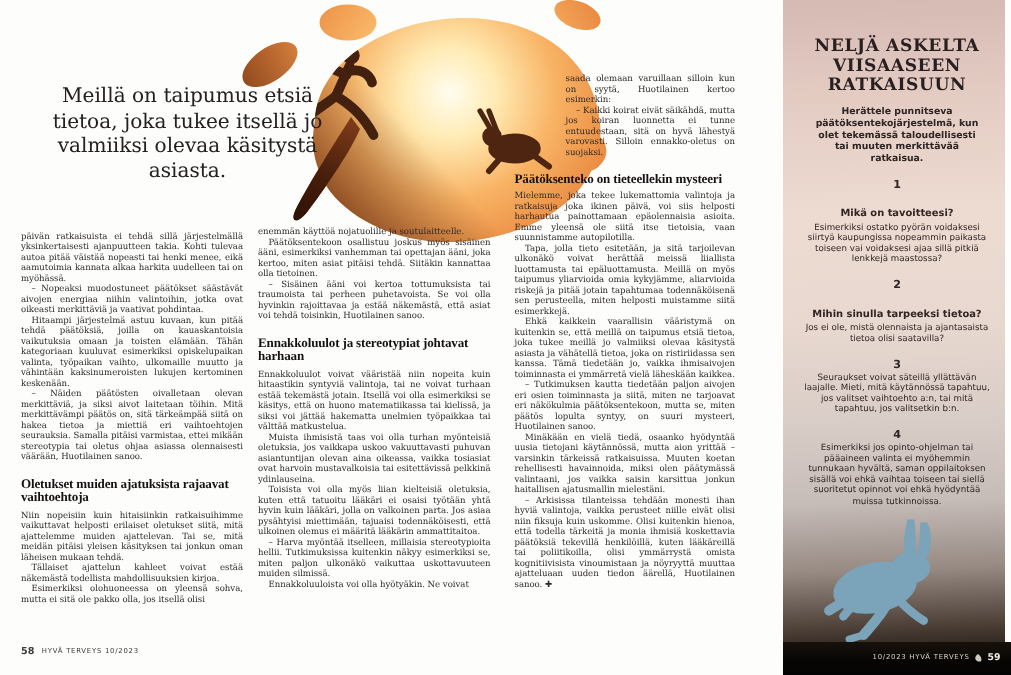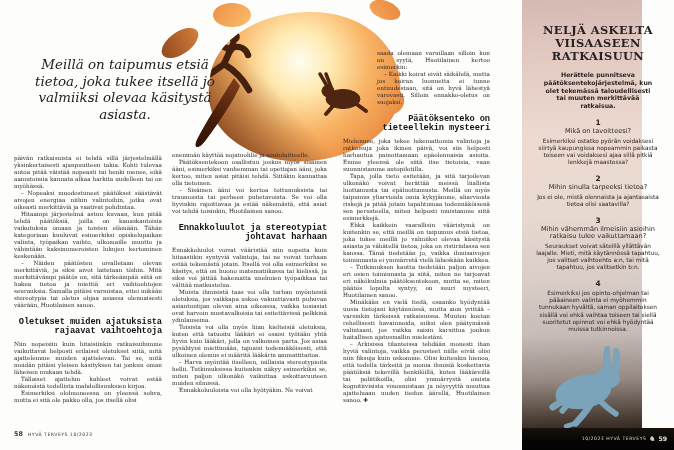--- a/index.html
+++ b/index.html
@@ -28,7 +28,7 @@
   .panel{position:absolute;left:522px;top:0;width:120px;height:450px;
          background:linear-gradient(178deg,
             #d5b9b3 0%, #e3cbc2 14%, #eddbd1 32%, #e8d8cf 48%,
-            #d9cdc7 62%, #c6bcb8 74%, #978a83 84%, #463a31 93%, #0c0907 100%);}
+            #d9cdc7 62%, #c6bcb8 74%, #978a83 84%, #463a31 93%, #0c0907 100%);padding-left:28px;}
   .panel-inner{position:absolute;left:10px;top:24px;width:132px;text-align:center;
                color:#2e2524;font-family:"DejaVu Sans", sans-serif;}
   .panel-title{font-family:"DejaVu Serif", serif;font-weight:bold;font-size:11.4px;line-height:13px;

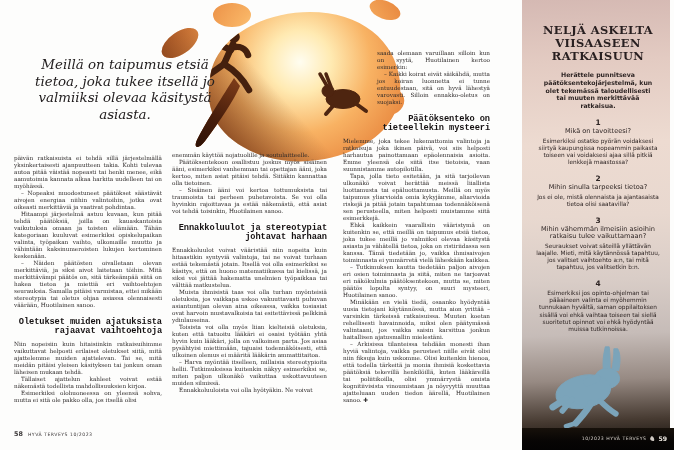--- a/index.html
+++ b/index.html
@@ -17,7 +17,7 @@
   .runaround{float:left;width:34px;height:60px;}
   
   .quote{position:absolute;left:18px;top:57px;width:214px;text-align:center;
-         font-size:13.4px;line-height:16.6px;color:#242021;font-weight:500;font-style:italic;}
+         font-size:13.4px;line-height:16.6px;color:#242021;font-weight:500;}
   
   .turtle{position:absolute;left:150px;top:0;width:268px;height:240px;pointer-events:none;}
   

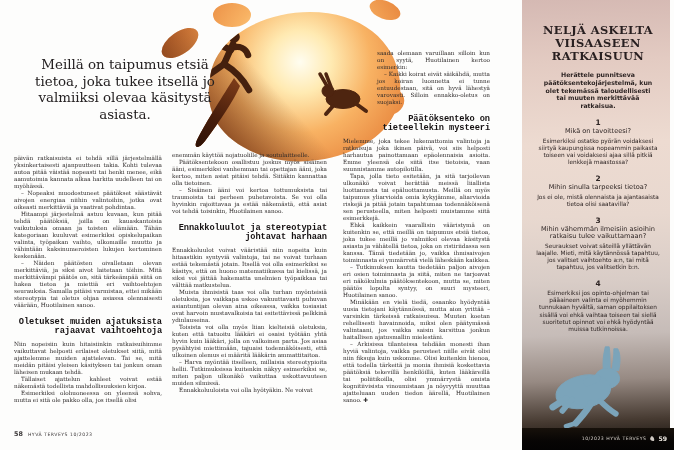--- a/index.html
+++ b/index.html
@@ -9,8 +9,8 @@
   .col{position:absolute;text-align:justify;color:#2c2828;font-size:5.7px;line-height:7px;}
   .col .blk-p{text-indent:7px;}
   .col .blk-pf{text-indent:0;}
-  .col .blk-h{font-family:Liberation Mono, monospace;font-weight:bold;font-size:8.7px;line-height:9.3px;
-              margin:9px 0 4px 0;text-align:right;color:#161213;letter-spacing:-0.1px;text-indent:0;}
+  .col .blk-h{font-family:Liberation Serif, serif;font-weight:bold;font-size:8.7px;line-height:9.3px;
+              margin:9px 0 4px 0;text-align:left;color:#161213;letter-spacing:-0.1px;text-indent:0;}
   #col1{left:14px;top:155px;width:148px;}
   #col2{left:172px;top:152px;width:155px;}
   #col3{left:343px;top:50px;width:147px;}

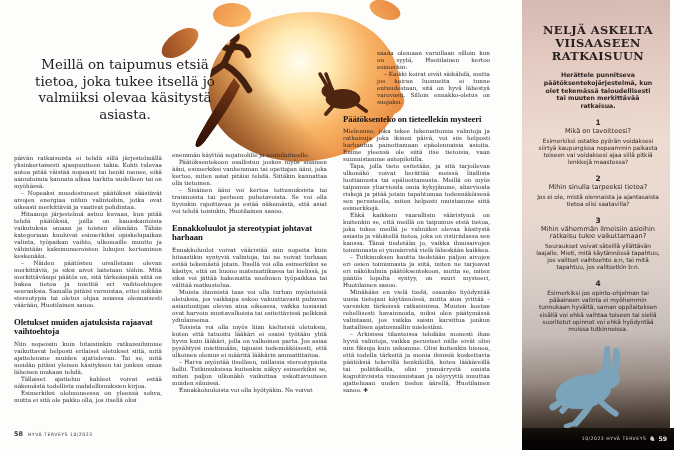--- a/index.html
+++ b/index.html
@@ -37,7 +37,7 @@
   .steps{margin-top:4px;}
   .step{margin-top:8px;}
   .step-num{font-weight:bold;font-size:7.4px;}
-  .step-heading{font-weight:normal;font-size:6.6px;line-height:7.6px;margin:1px 4px 0;}
+  .step-heading{font-weight:bold;font-size:6.6px;line-height:7.6px;margin:12px 4px 0;}
   .step-text{font-size:5.8px;line-height:7.1px;margin:2px 2px 0;}
   .hare{position:absolute;left:534px;top:344px;width:112px;height:86px;pointer-events:none;}
   .footer-band{position:absolute;left:522px;top:428px;width:152px;height:22px;

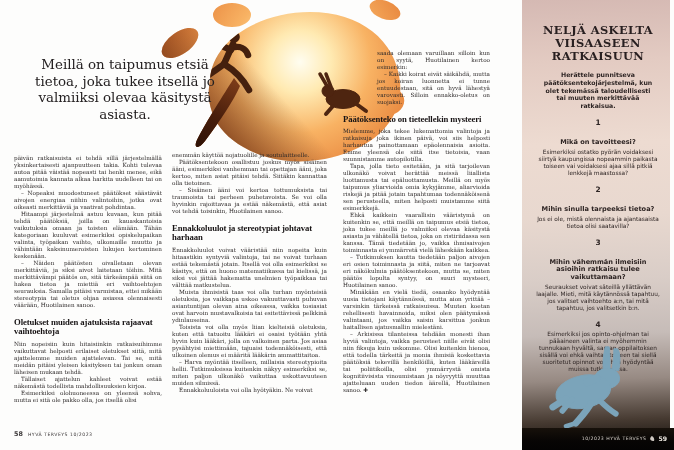--- a/index.html
+++ b/index.html
@@ -163,7 +163,6 @@
           </div>
           <div class="step">
             <div class="step-num">3</div>
-            <div class="step-heading">Mihin vähemmän ilmeisiin asioihin ratkaisu tulee vaikuttamaan?</div>
             <div class="step-text">Seuraukset voivat säteillä yllättävän laajalle. Mieti, mitä käytännössä tapahtuu, jos valitset vaihtoehto a:n, tai mitä tapahtuu, jos valitsetkin b:n.</div>
           </div>
           <div class="step">

